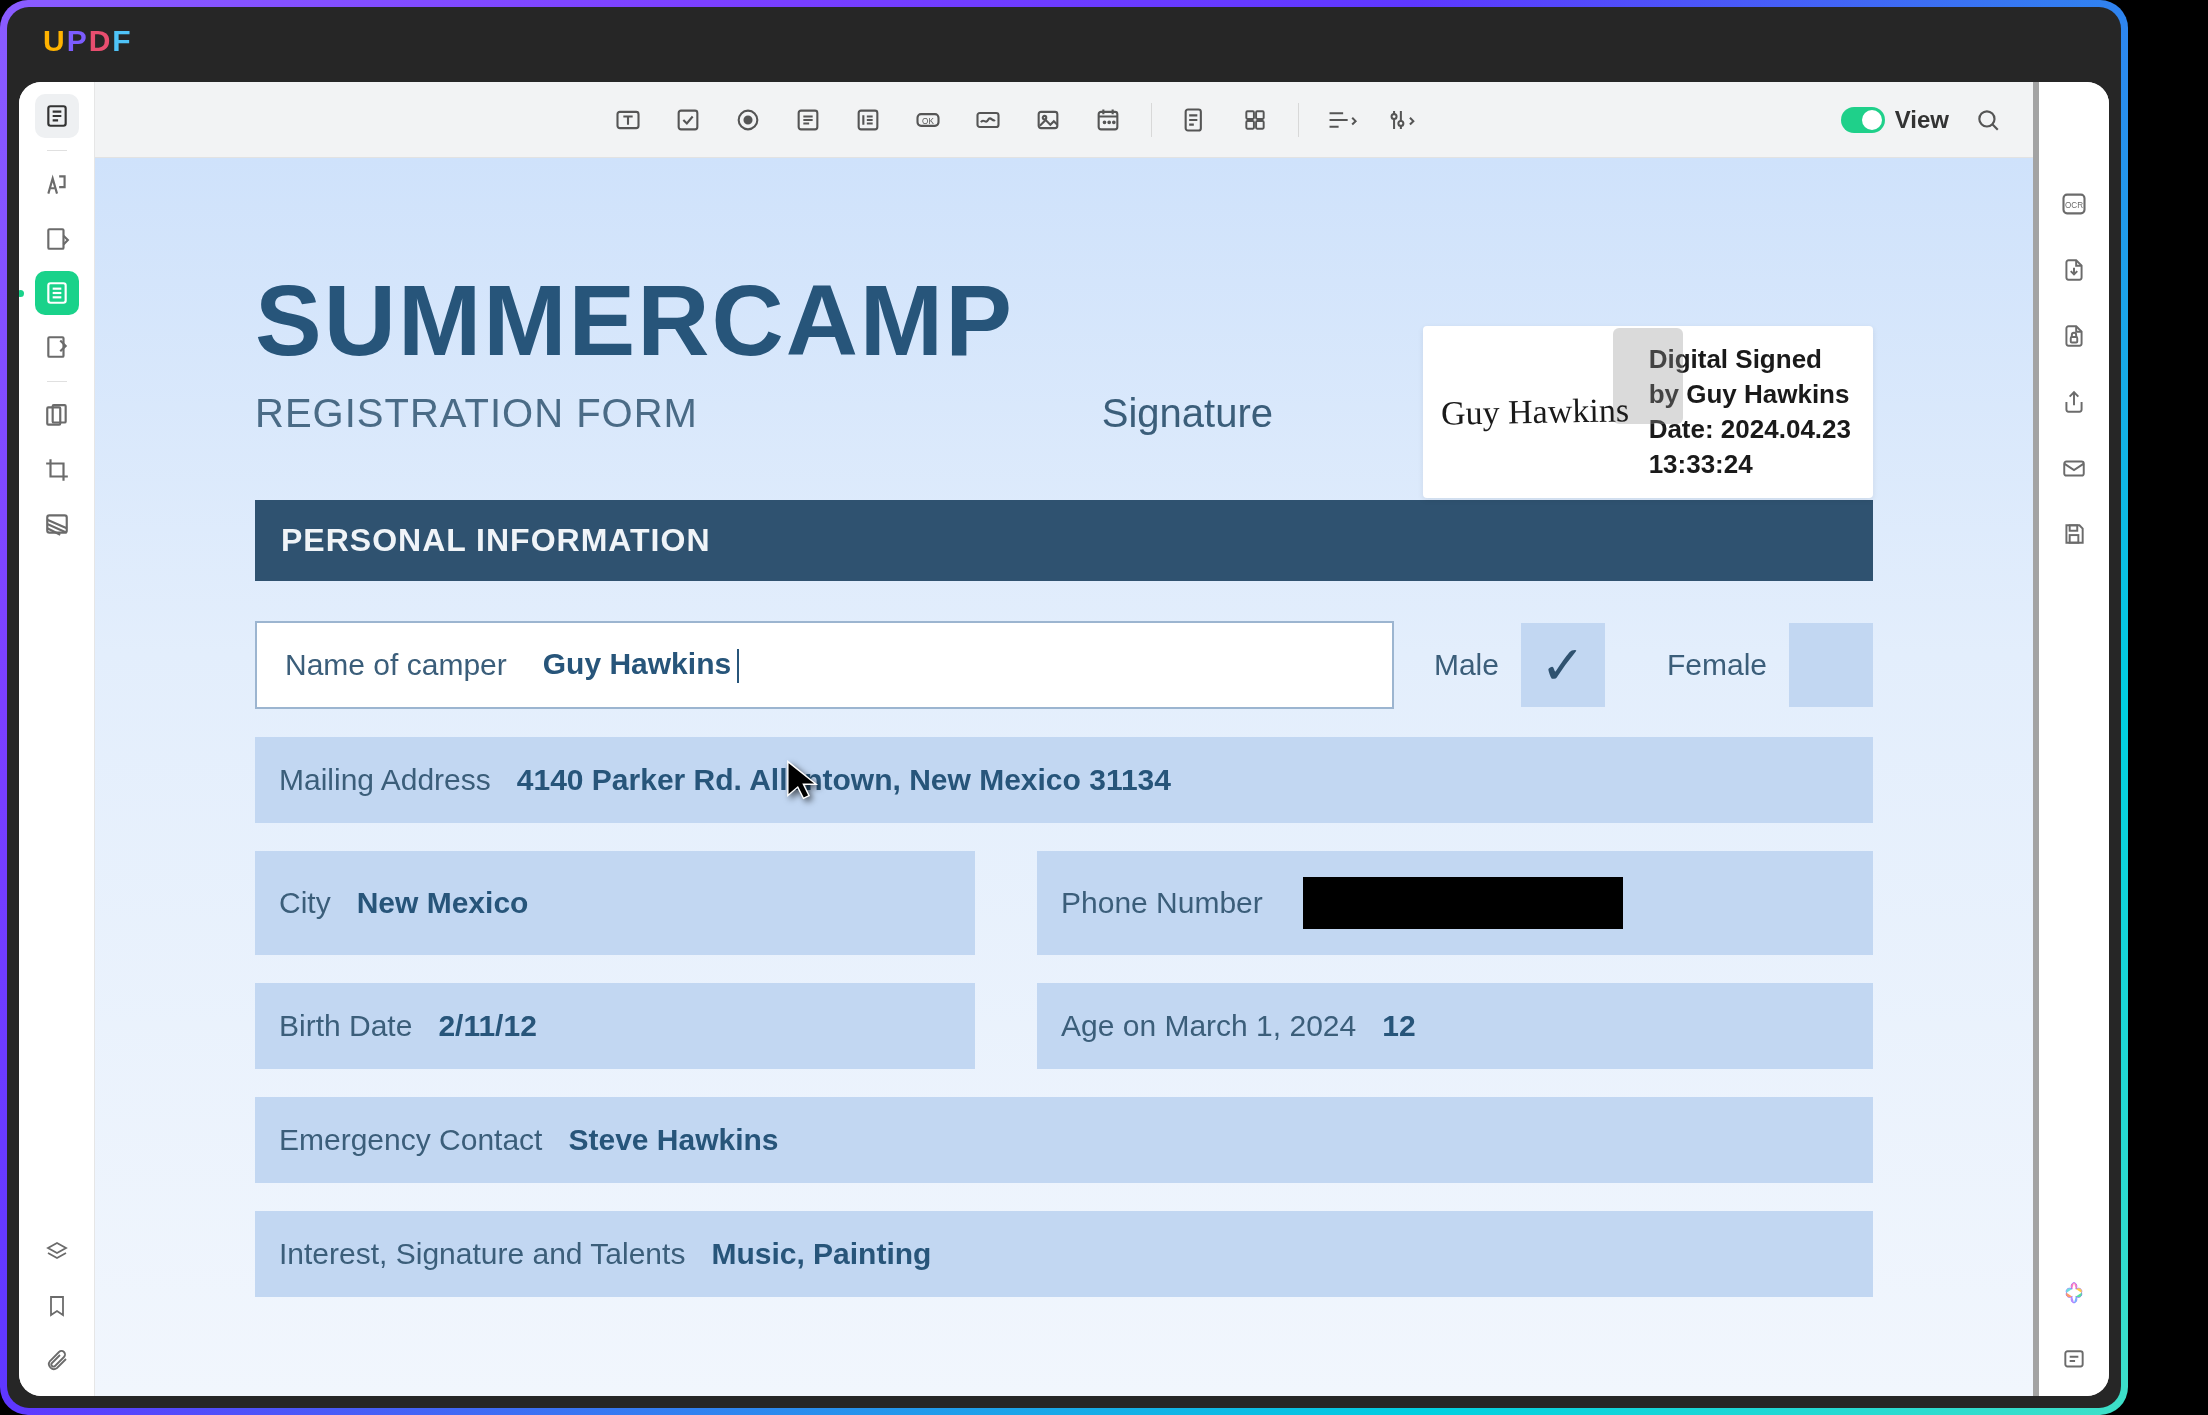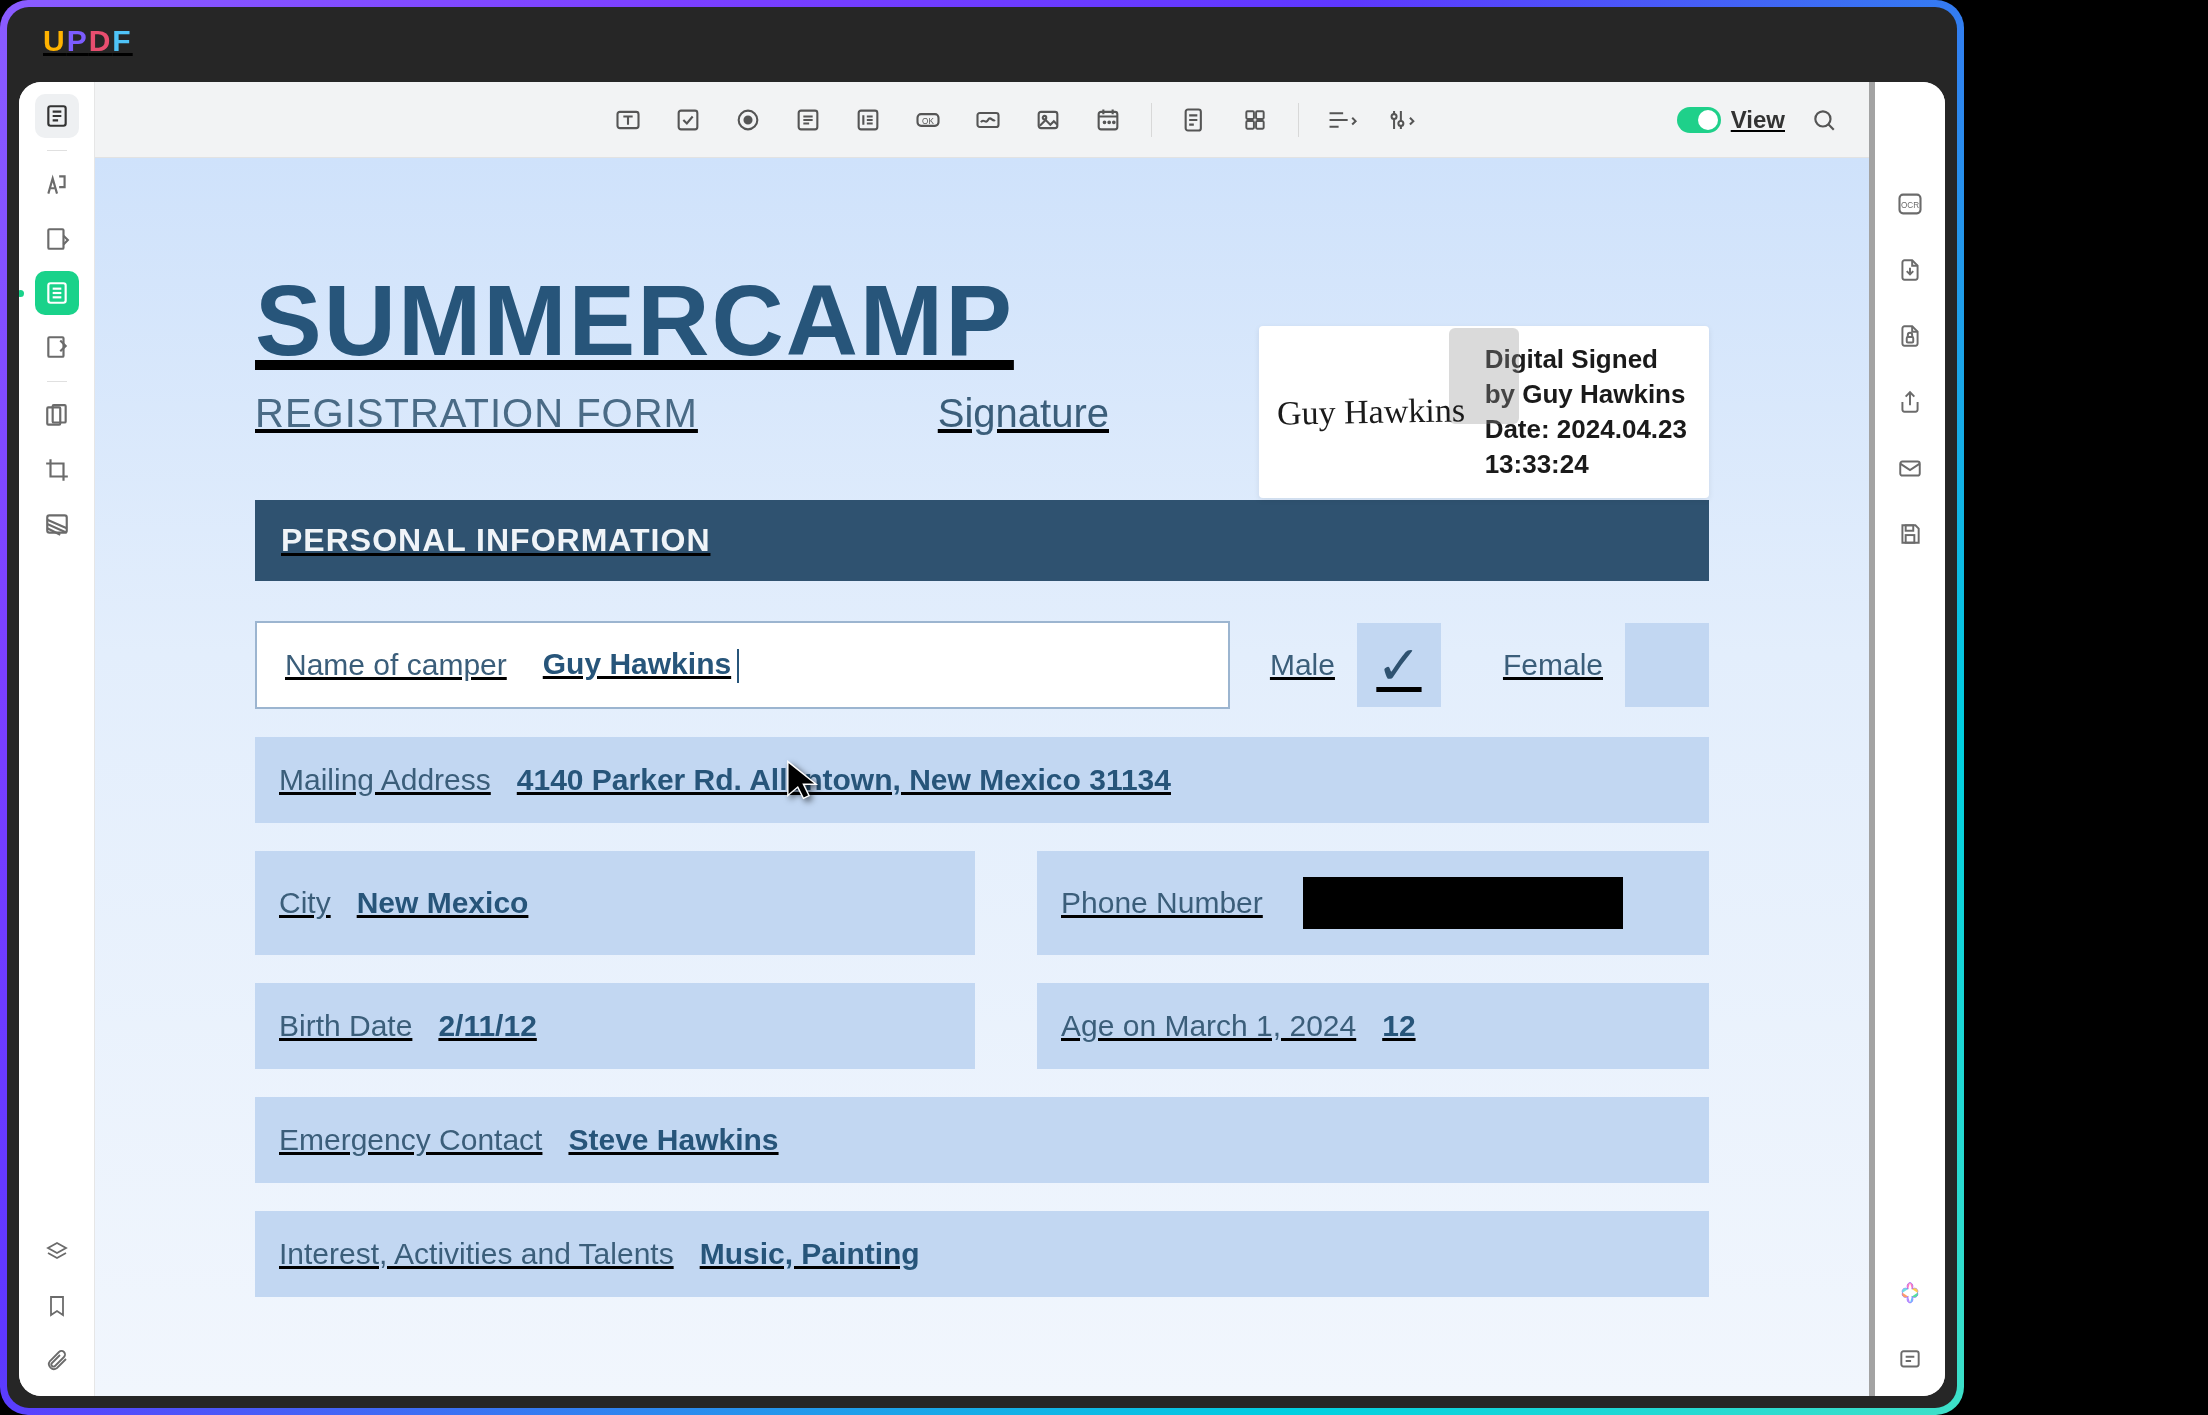--- a/index.html
+++ b/index.html
@@ -13,13 +13,12 @@
     transform-origin: top left;
   }
   .outer-frame {
-    width: 1964px;
+    width: 2128px;
     height: 1415px;
     background: linear-gradient(135deg, #8a5cff 0%, #7b3fff 20%, #5e37ff 40%, #00cfe0 80%, #3ee0c8 100%);
     padding: 7px;
     border-radius: 28px;
     position: relative;
-    text-decoration: underline;
   }
   .window {
     width: 100%;

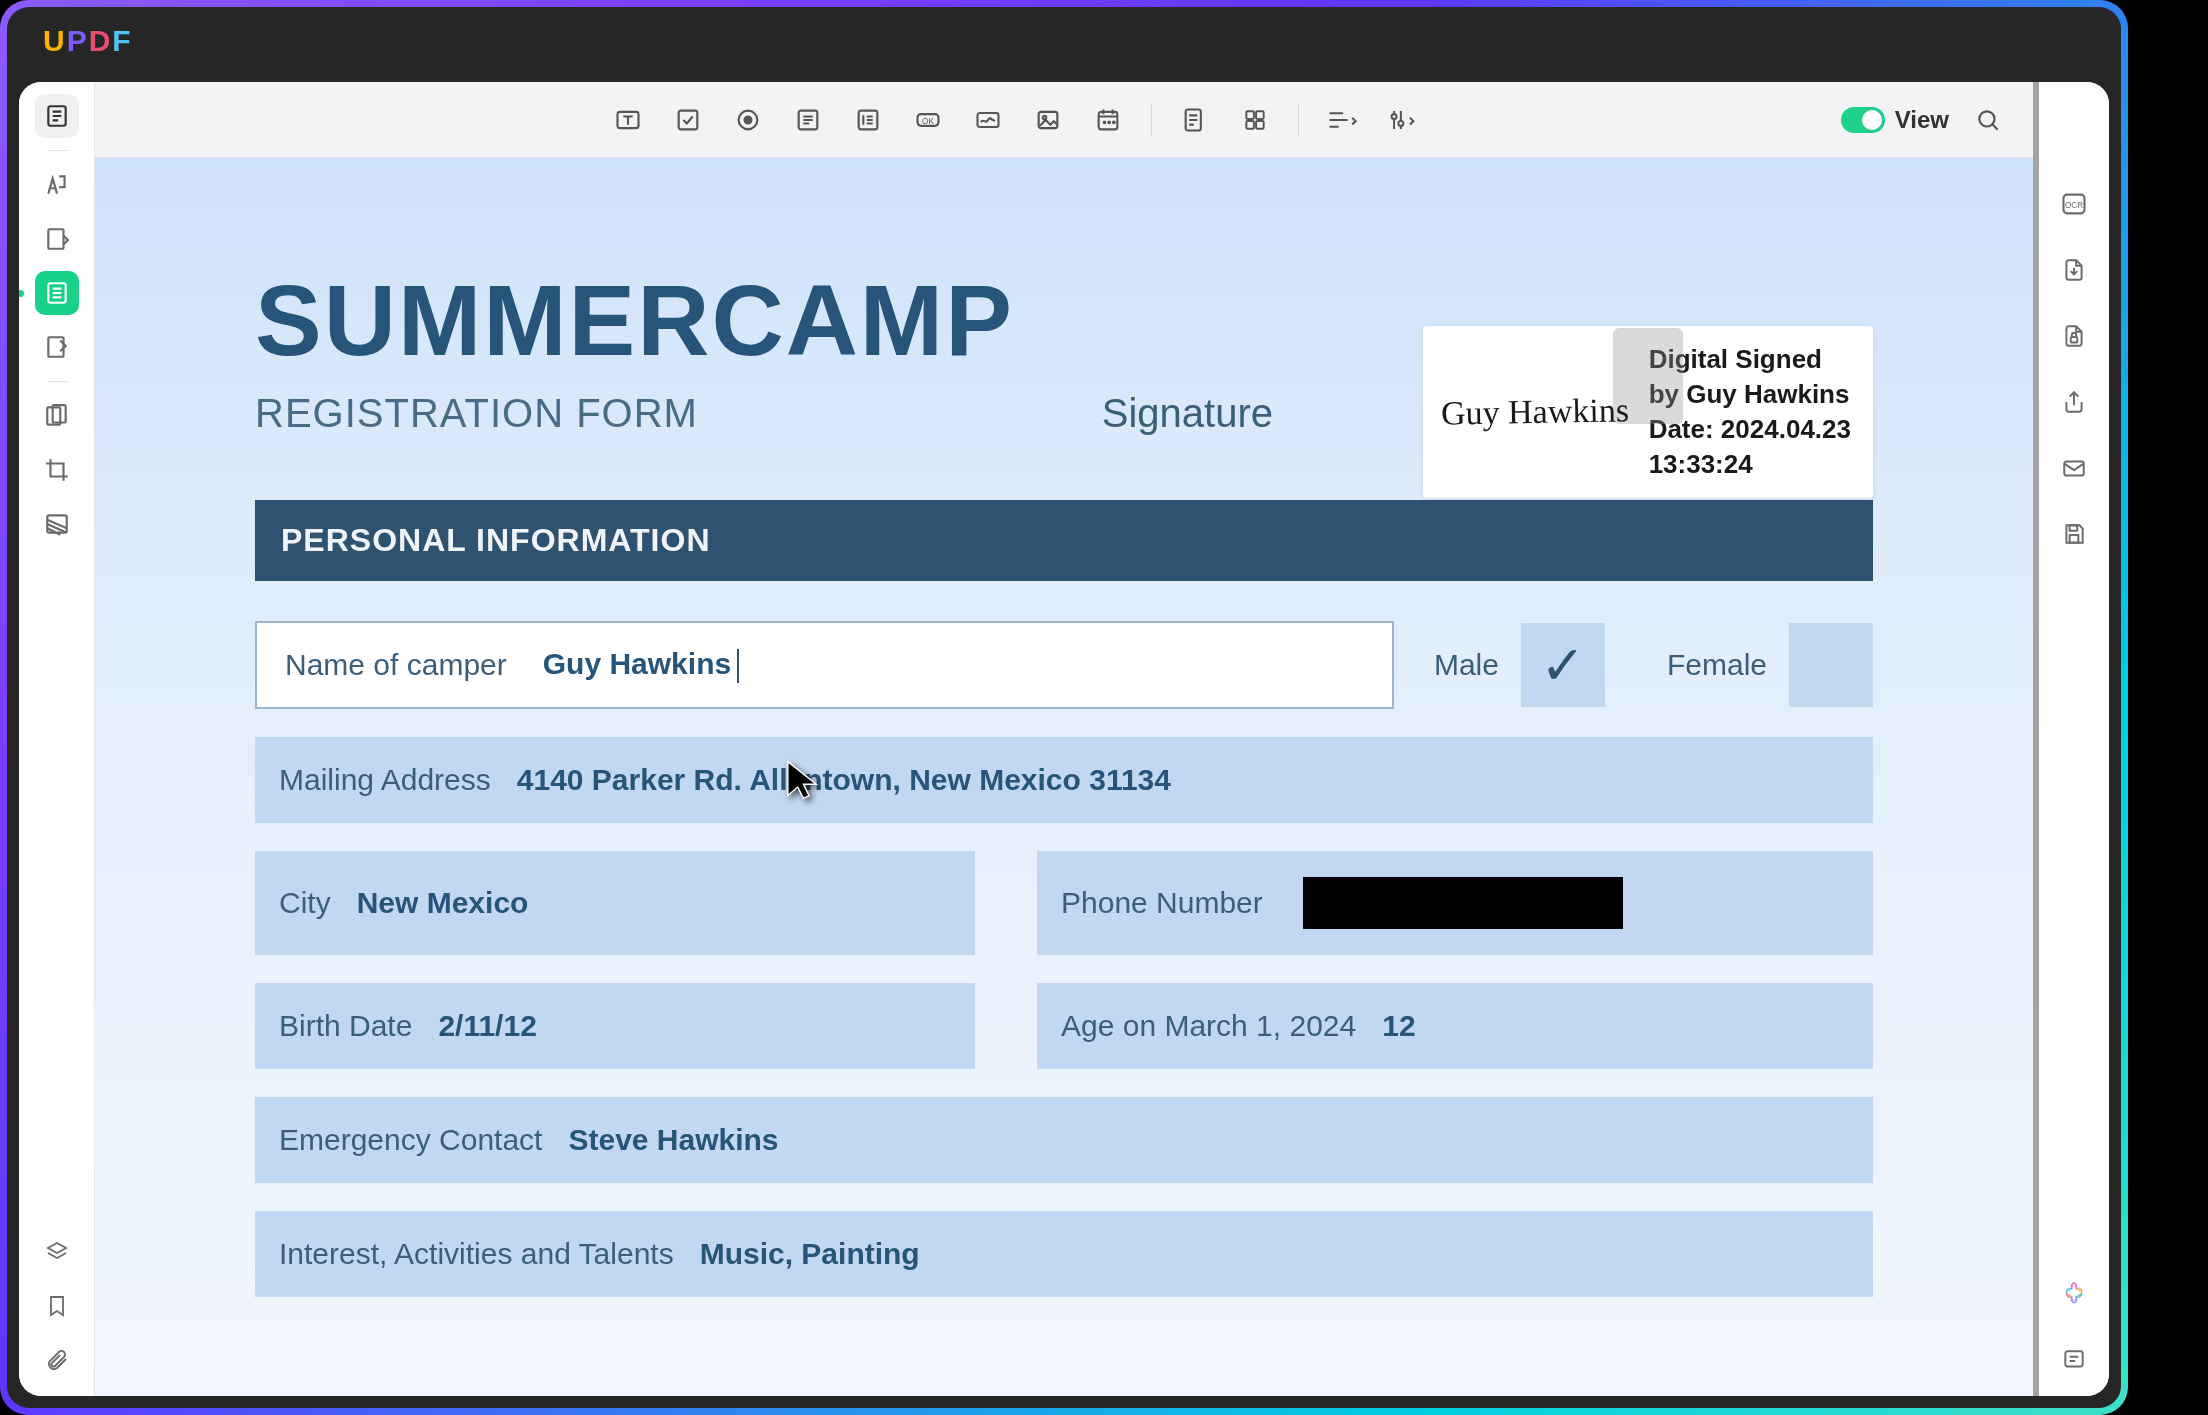--- a/index.html
+++ b/index.html
@@ -554,7 +554,7 @@
 
             <div class="row">
               <div class="field full">
-                <span class="field-label">Interest, Activities and Talents</span>
+                <span class="field-label">Interest, Signature and Talents</span>
                 <span class="field-value">Music, Painting</span>
               </div>
             </div>

